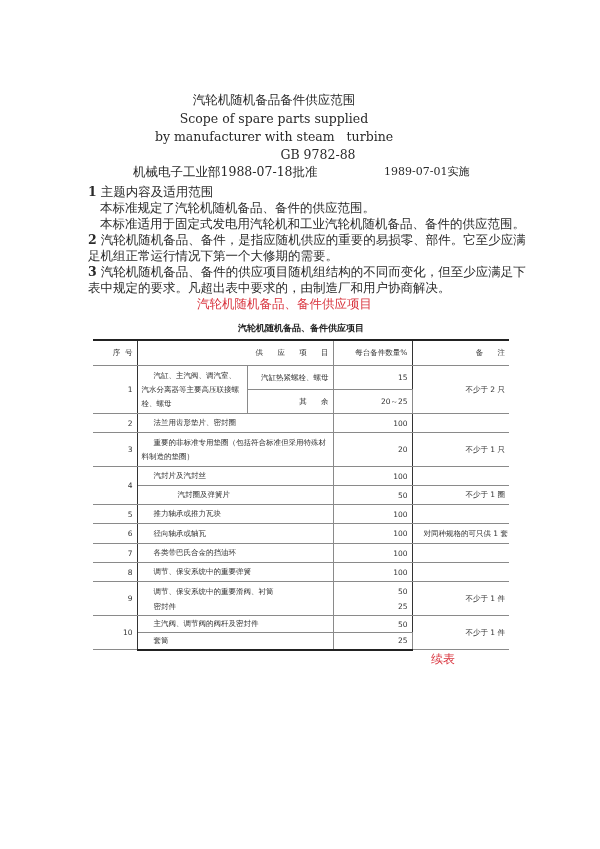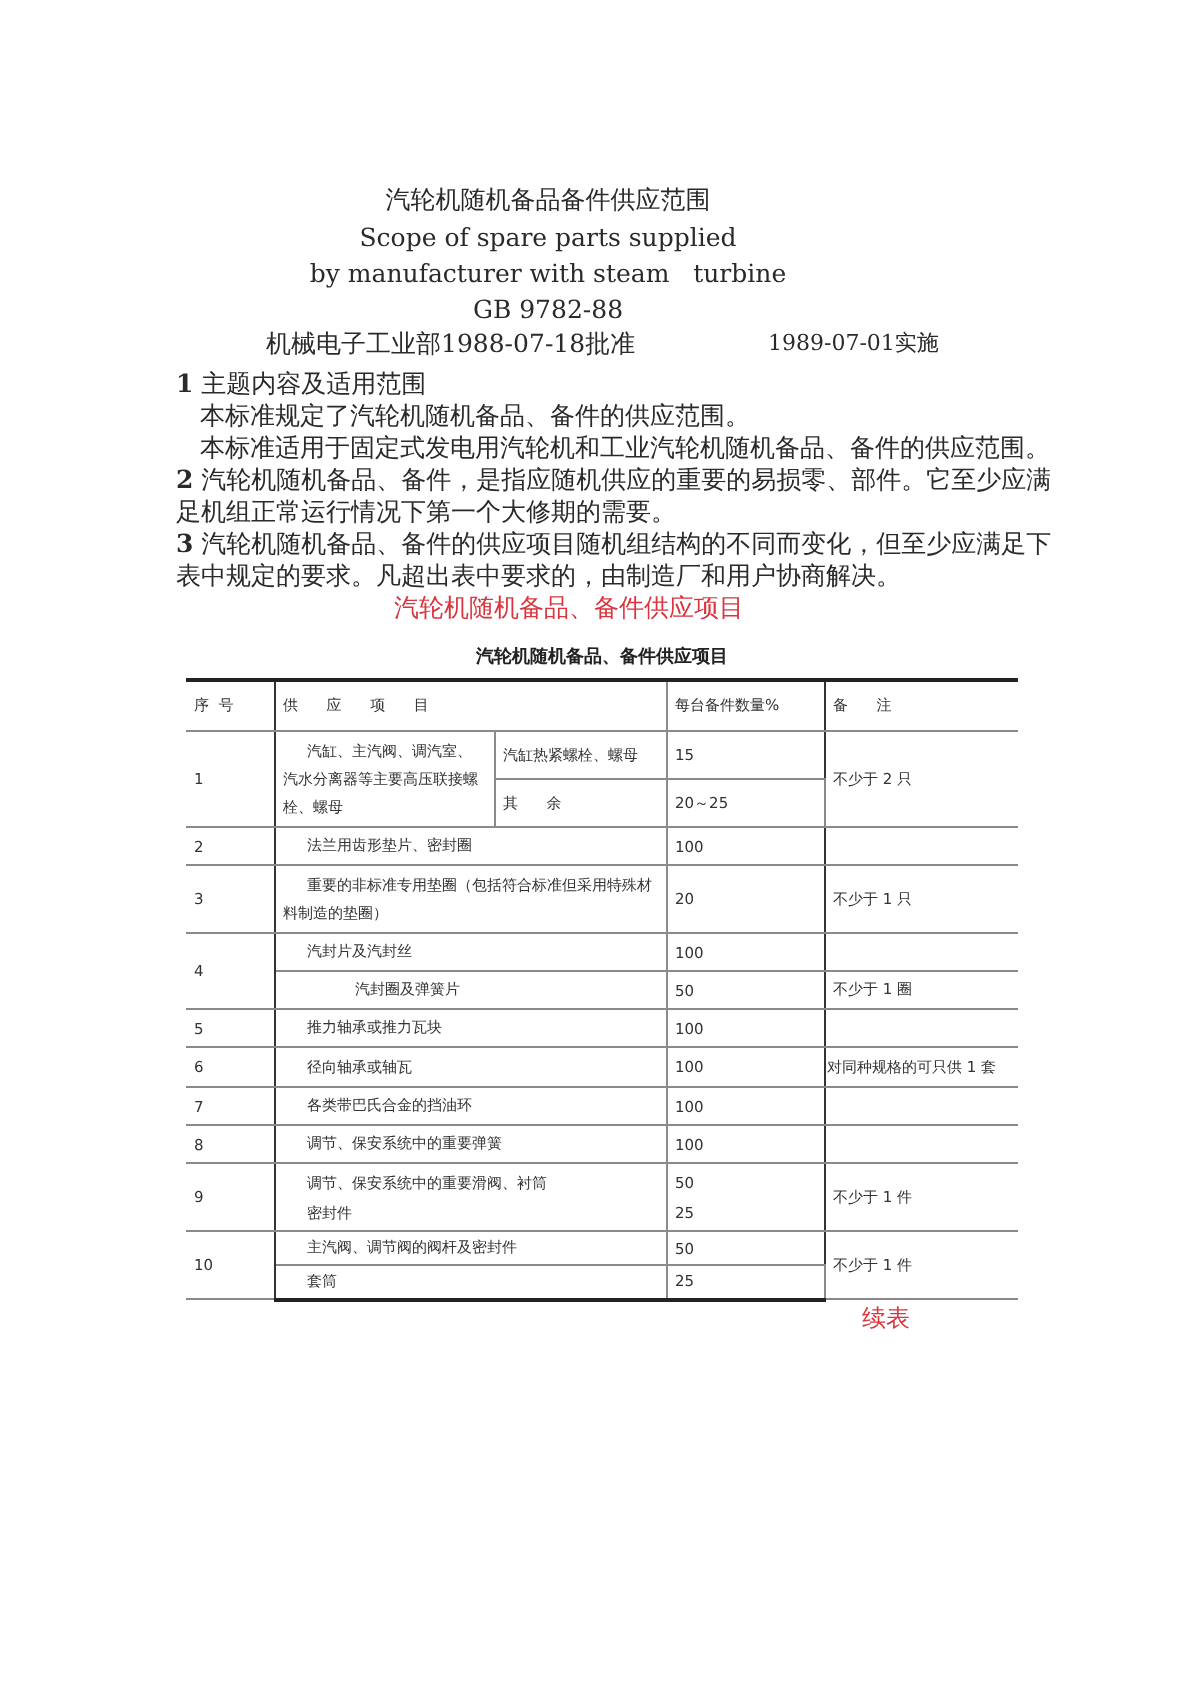--- a/index.html
+++ b/index.html
@@ -30,7 +30,7 @@
 <div class="title-line" style="top:92px;">汽轮机随机备品备件供应范围</div>
 <div class="title-line" style="top:111px;">Scope of spare parts supplied</div>
 <div class="title-line" style="top:129px; white-space:pre;">by manufacturer with steam   turbine</div>
-<div class="title-line" style="top:147px;">GB 9782-88</div>
+<div class="title-line" style="top:147px;padding-left:44px;">GB 9782-88</div>
 <div class="abs" style="left:133px; top:164px; font-size:12.5px;">机械电子工业部1988-07-18批准</div>
 <div class="abs" style="left:384px; top:164px; font-size:11px;">1989-07-01实施</div>
 

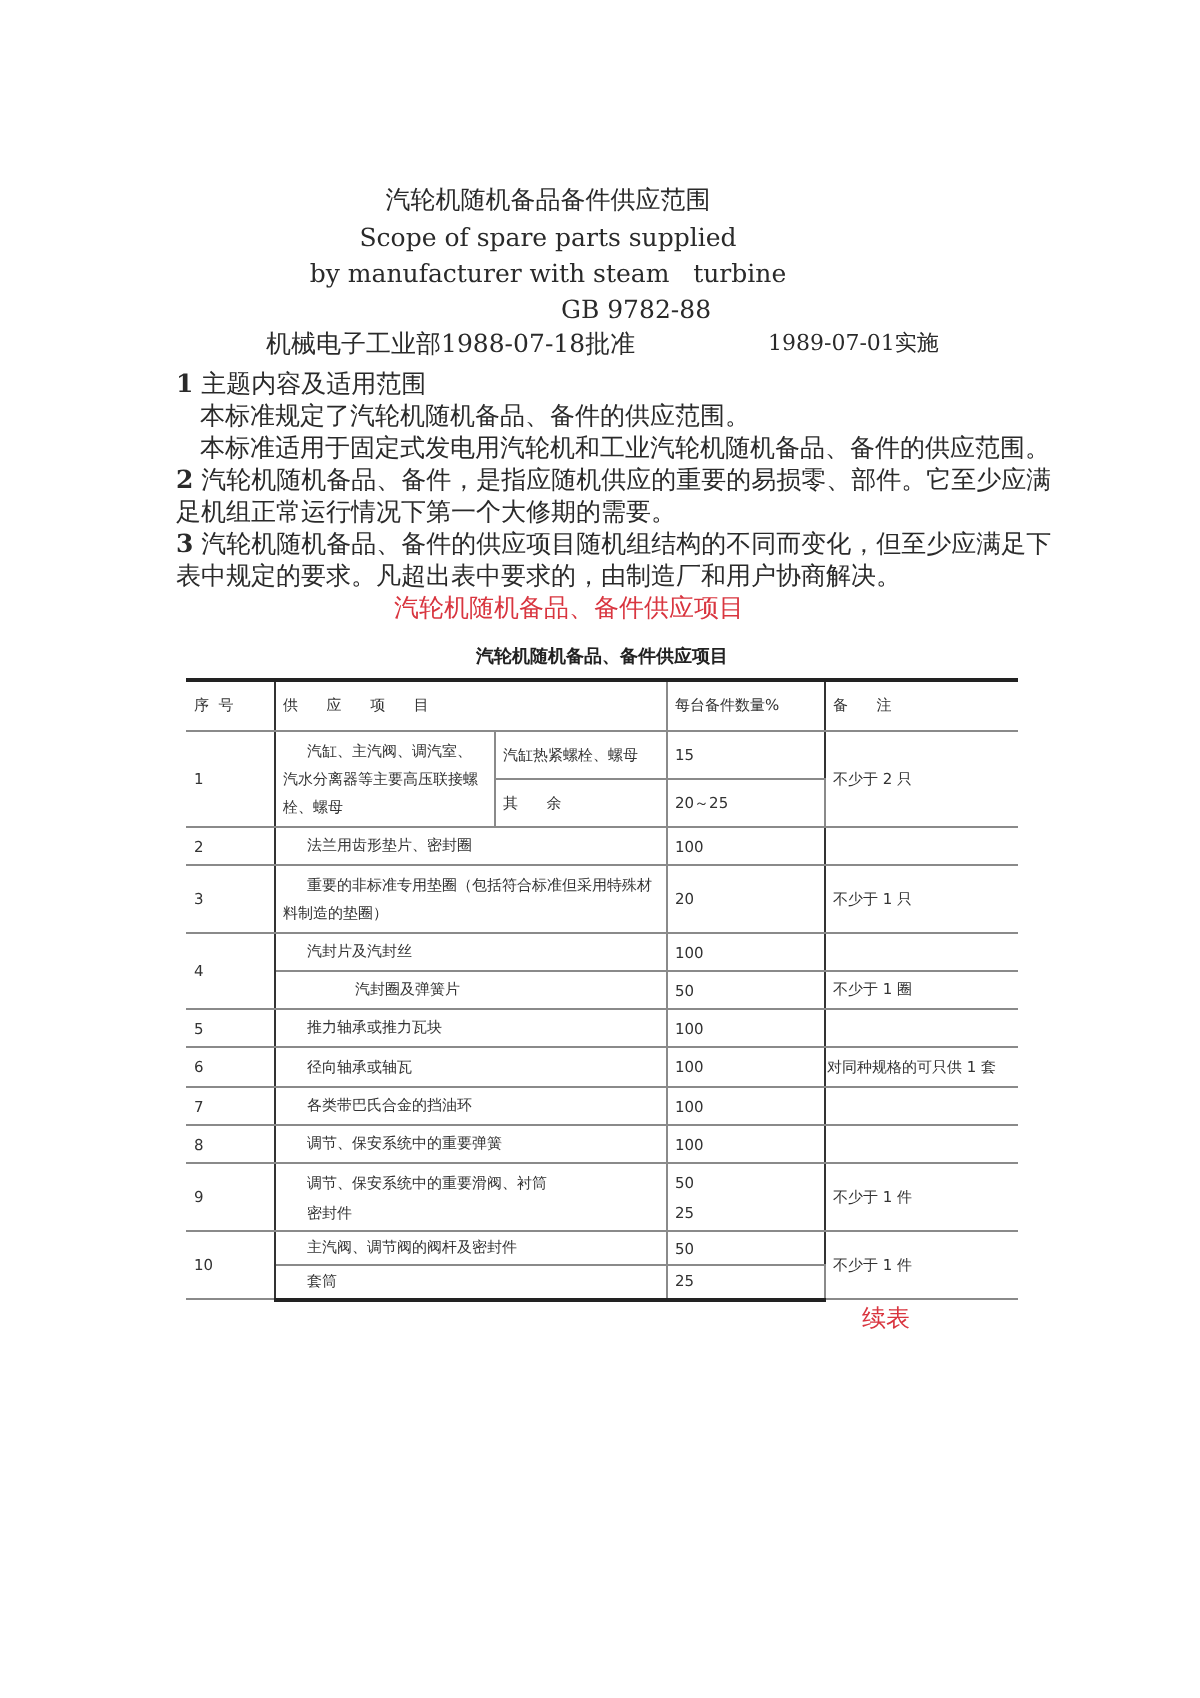--- a/index.html
+++ b/index.html
@@ -20,7 +20,7 @@
   .col-no { border-right:1.5px solid #333 !important; }
   .col-qty { border-right:1.5px solid #333 !important; }
   .tl { text-align:left; }
-  .tc { text-align:left; }
+  .tc { text-align:right; }
   .table-caption { position:absolute; left:93px; top:322px; width:416px; text-align:center;
                    font-family:"DejaVu Sans","Liberation Sans",sans-serif; font-size:9px; font-weight:bold; color:#222; }
 </style>

